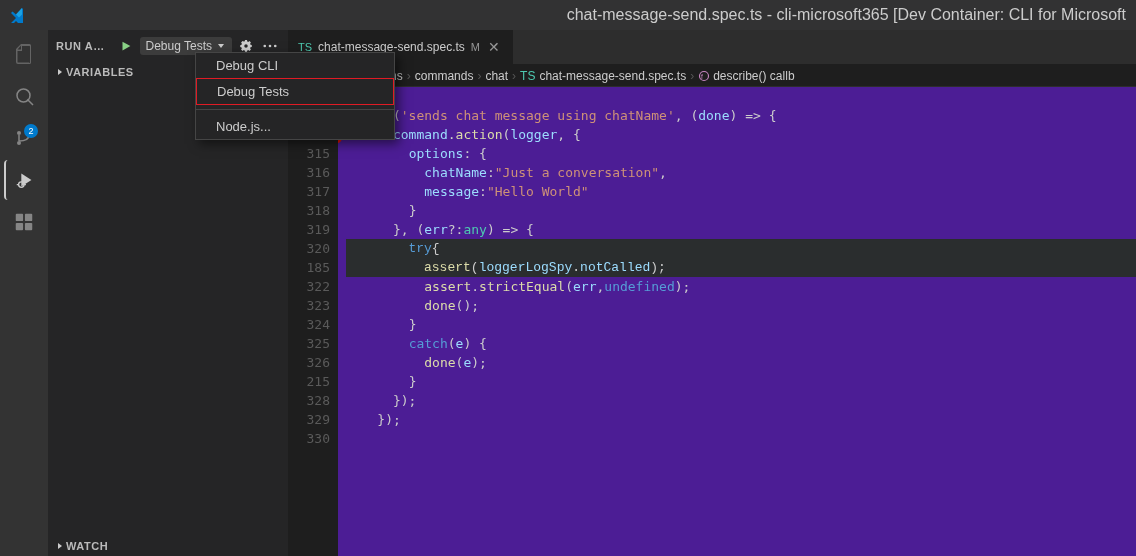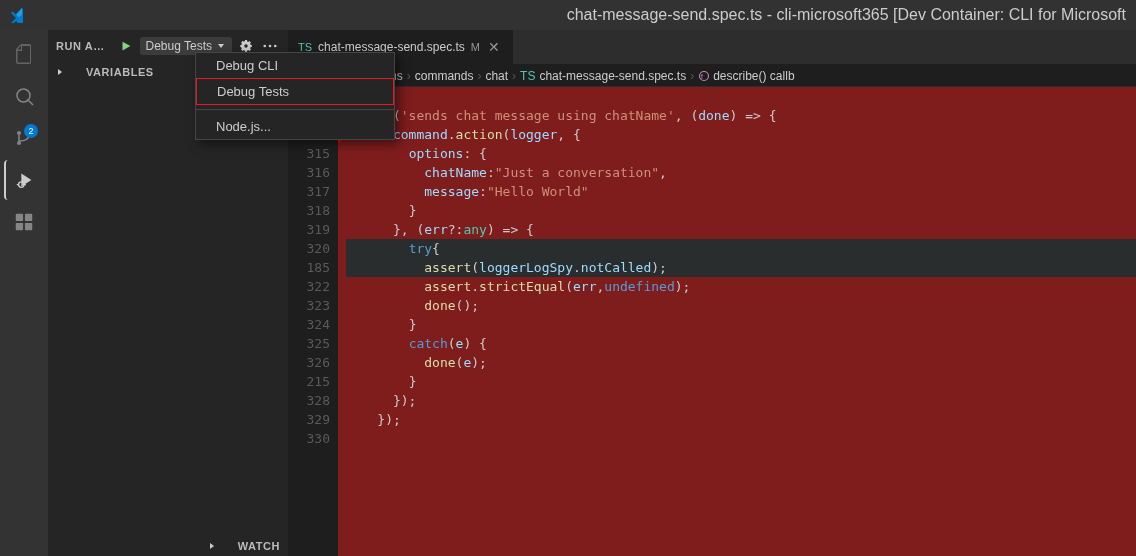--- a/index.html
+++ b/index.html
@@ -187,7 +187,7 @@
       flex: 1;
       display: flex;
       flex-direction: column;
-      background: #7f1d1d;
+      background: #4c1d95;
       overflow: hidden;
     }
 

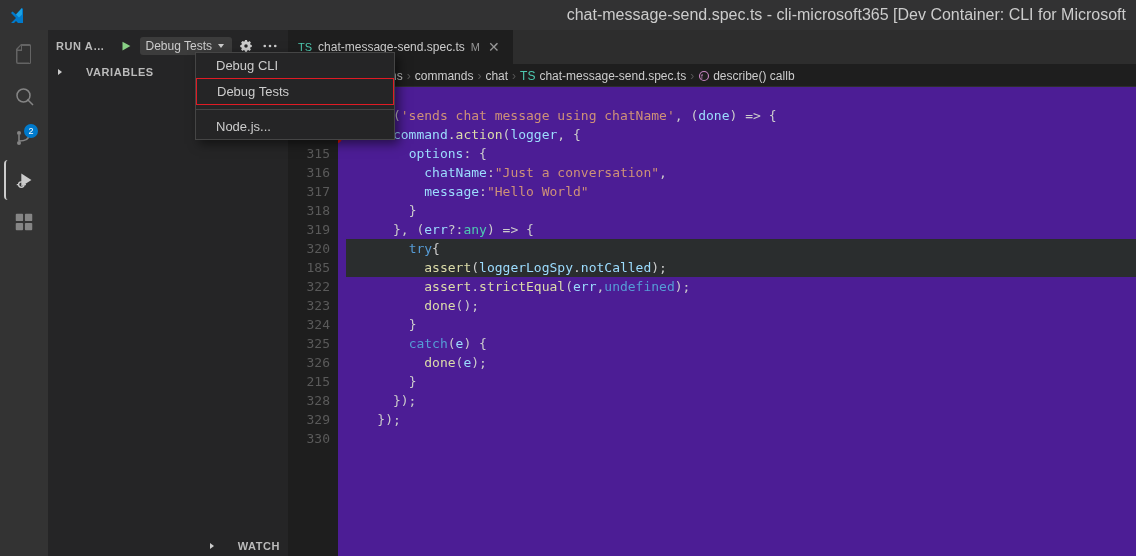--- a/index.html
+++ b/index.html
@@ -179,7 +179,7 @@
       font-weight: 700;
       color: #bbbbbb;
       letter-spacing: 0.05em;
-      gap: 20px;
+      gap: 0;
     }
 
     

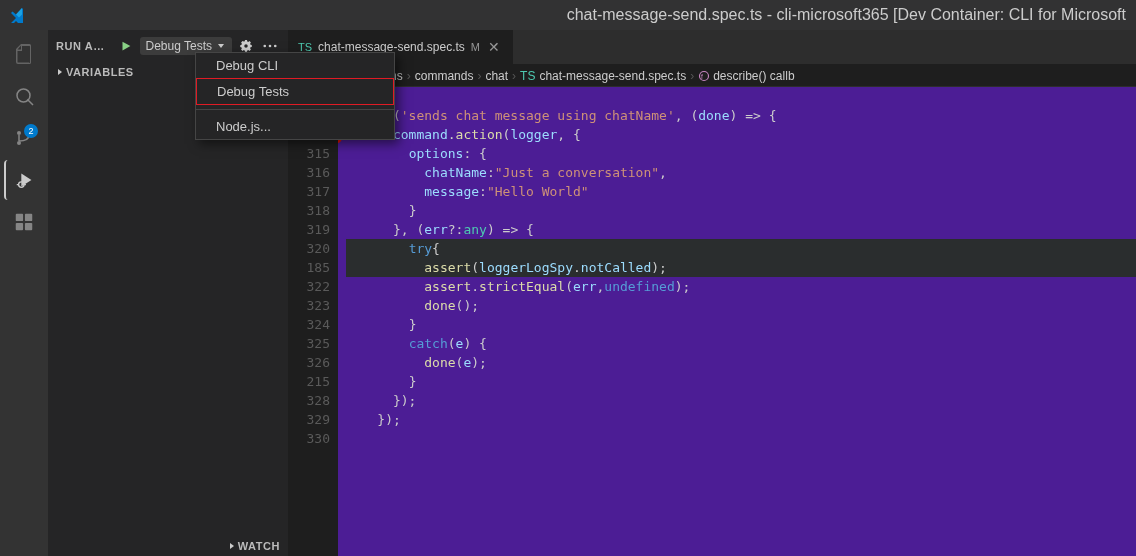--- a/index.html
+++ b/index.html
@@ -282,6 +282,7 @@
     }
     .code-line.highlight-line {
       background: #2a2d2e;
+      font-family: Liberation Mono, monospace;
     }
 
     

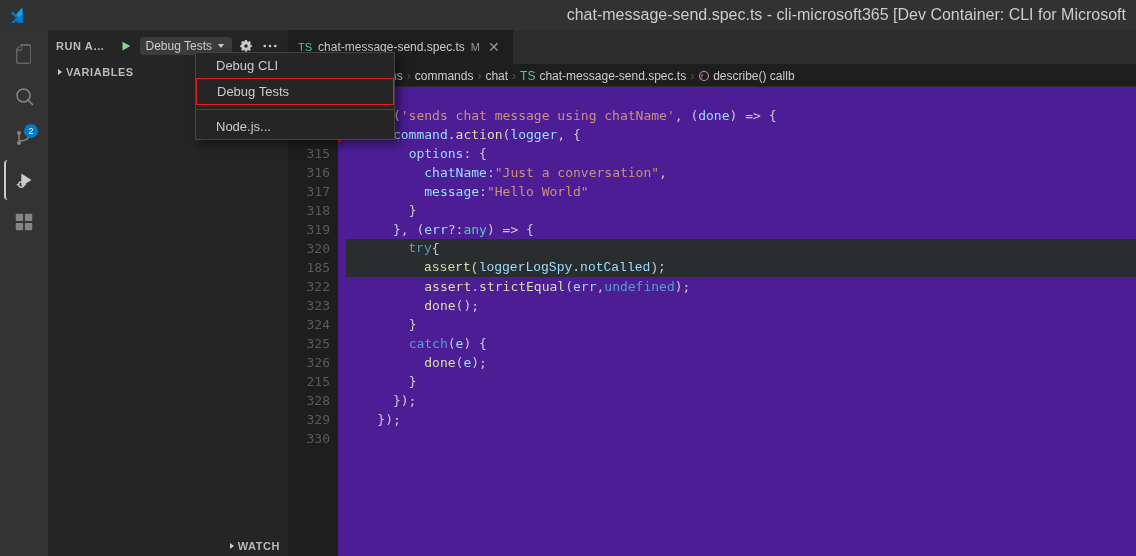--- a/index.html
+++ b/index.html
@@ -296,7 +296,6 @@
 
     .watch-section {
       margin-top: auto;
-      justify-content: flex-end;
     }
   </style>
 </head>

